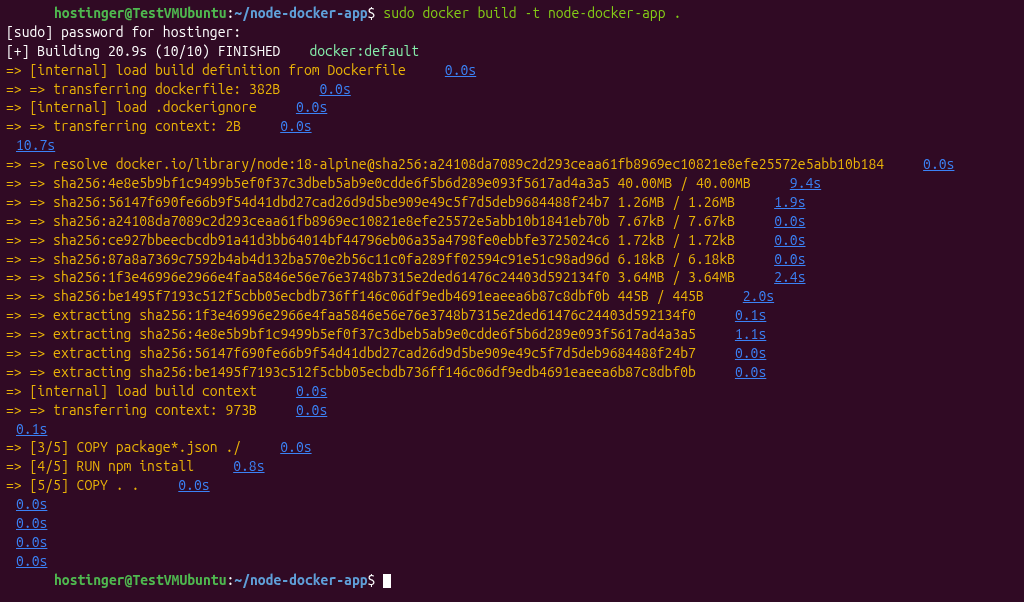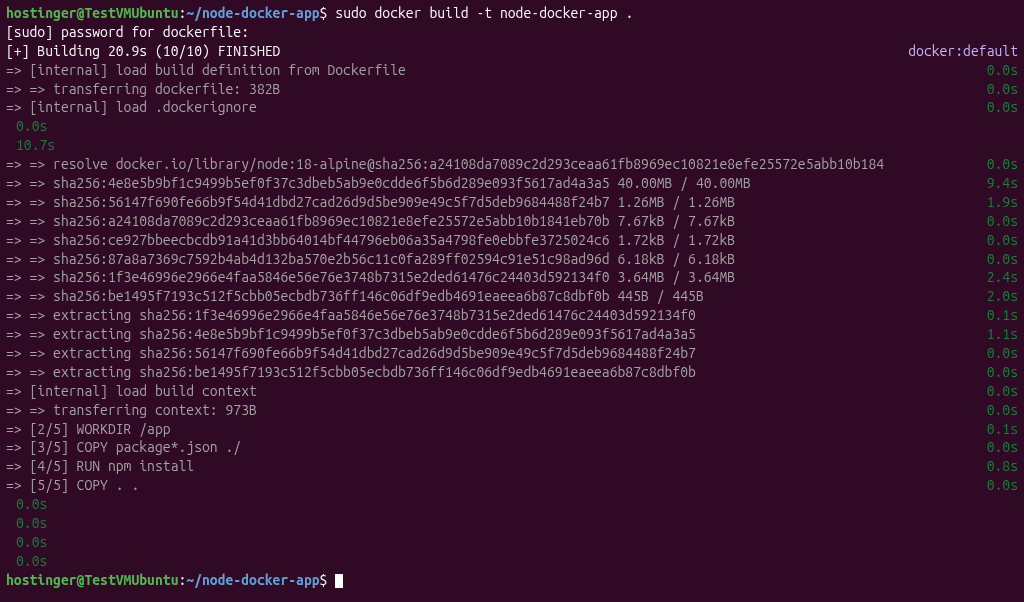--- a/index.html
+++ b/index.html
@@ -21,6 +21,7 @@
     .prompt-user {
       color: #4fb84f;
       font-weight: bold;
+      margin-left: 48px;
     }
     .prompt-path {
       color: #5f9fd8;

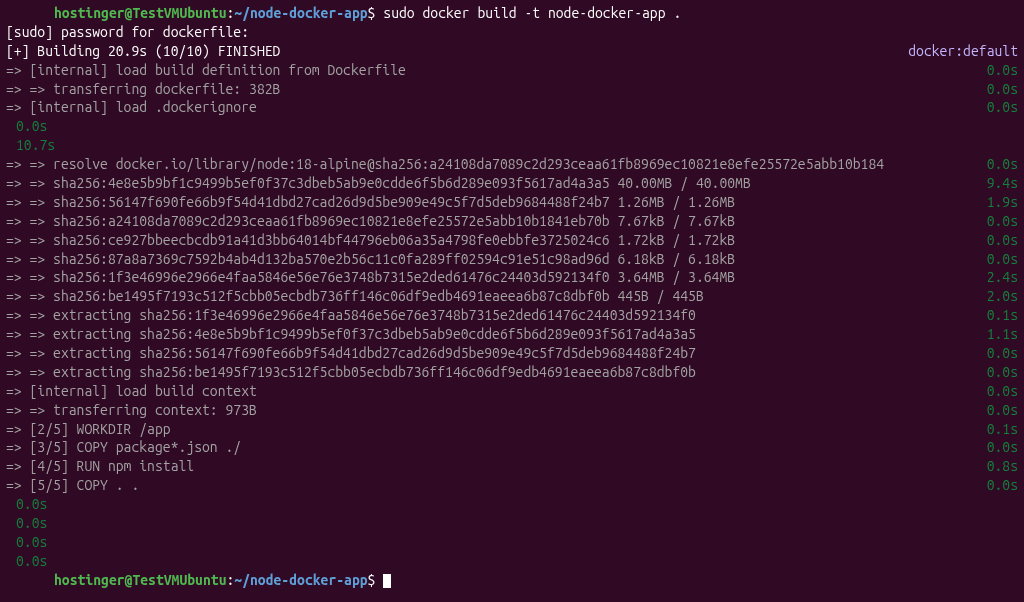--- a/index.html
+++ b/index.html
@@ -31,7 +31,7 @@
       color: #ffffff;
     }
     .cmd {
-      color: #ffffff;
+      color: #84cc16;
     }
     .status-line {
       color: #ffffff;

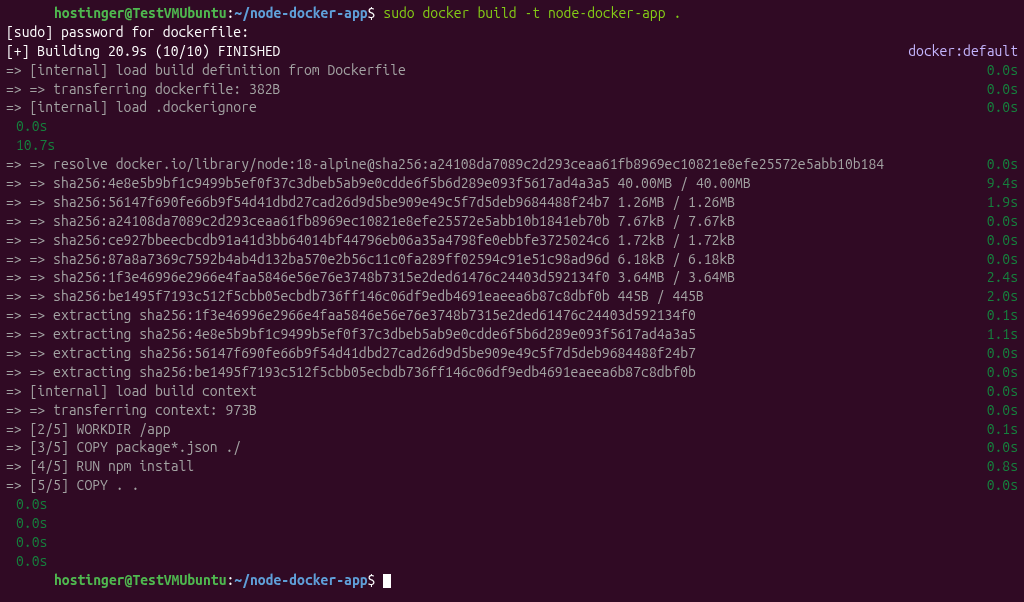--- a/index.html
+++ b/index.html
@@ -76,7 +76,7 @@
 
   <div class="terminal-line"><span class="prompt-user">hostinger@TestVMUbuntu</span><span class="prompt-white">:</span><span class="prompt-path">~/node-docker-app</span><span class="prompt-white">$ </span><span class="cmd">sudo docker build -t node-docker-app .</span></div>
 
-  <div class="terminal-line status-line">[sudo] password for dockerfile:</div>
+  <div class="terminal-line status-line">[sudo] password for hostinger:</div>
 
   <div class="build-row">
     <span class="status-line">[+] Building 20.9s (10/10) FINISHED</span>

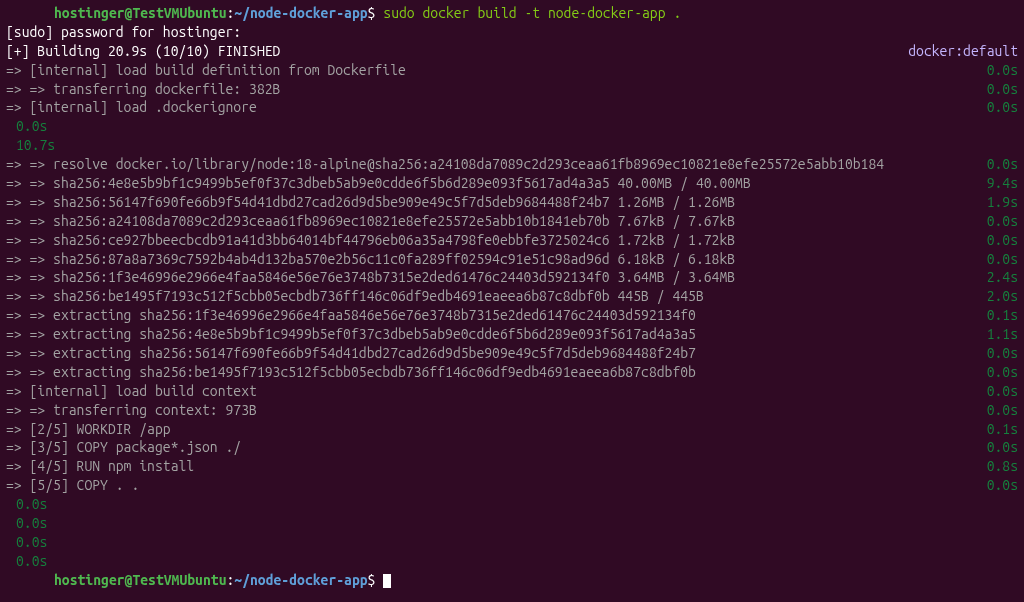--- a/index.html
+++ b/index.html
@@ -38,7 +38,6 @@
     }
     .build-row {
       display: flex;
-      justify-content: space-between;
       white-space: nowrap;
       gap: 29px;
     }

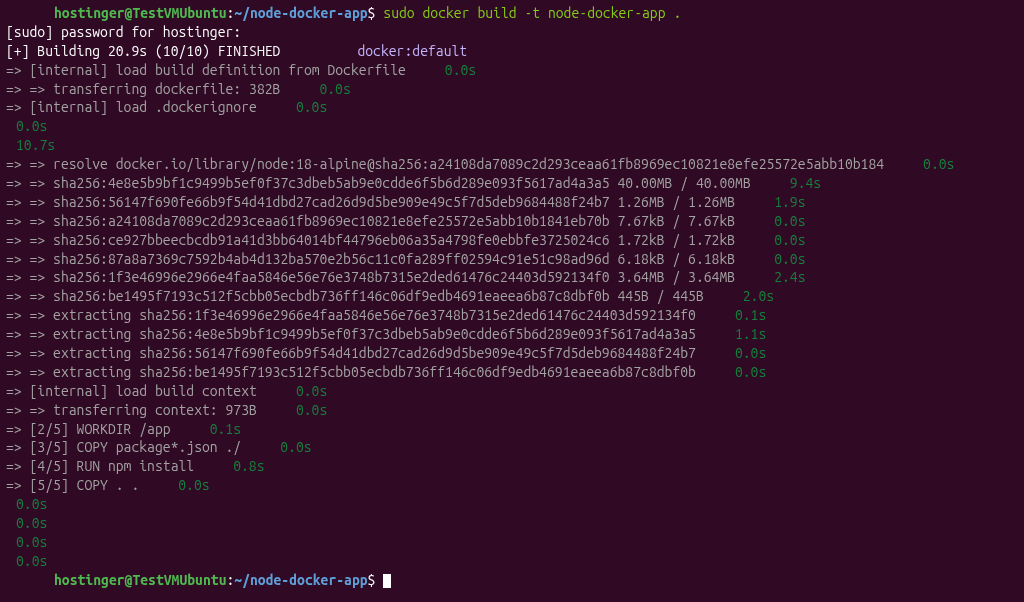--- a/index.html
+++ b/index.html
@@ -50,9 +50,8 @@
       padding-left: 10px;
     }
     .right-label {
-      color: #c4b5fd;
+      color: #86efac;
       text-align: right;
-      margin-left: 48px;
     }
     .terminal-line {
       white-space: pre;

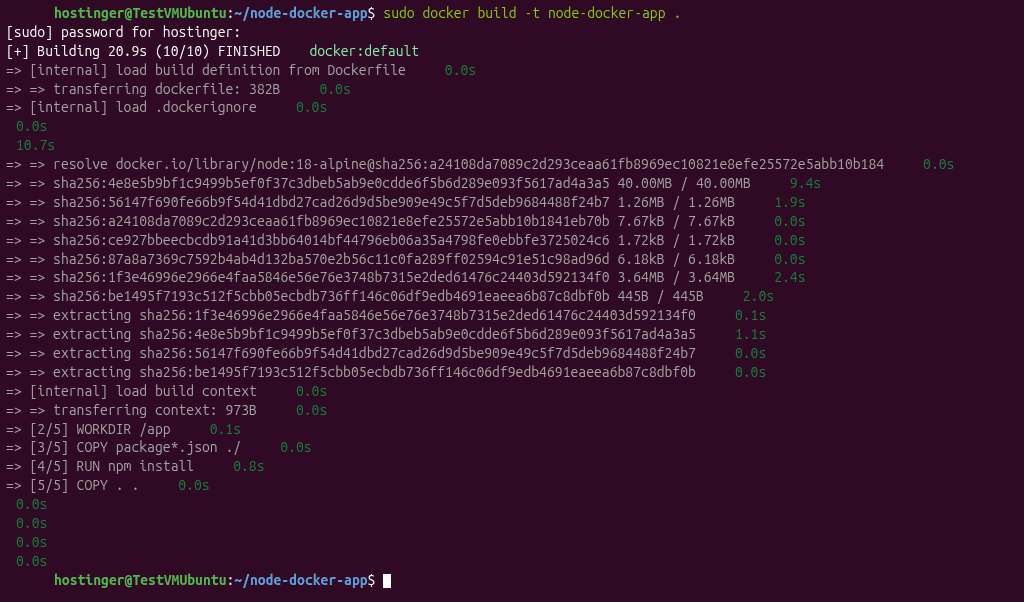--- a/index.html
+++ b/index.html
@@ -42,7 +42,7 @@
       gap: 29px;
     }
     .step {
-      color: #a3a3a3;
+      color: #eab308;
     }
     .timing {
       color: #15803d;

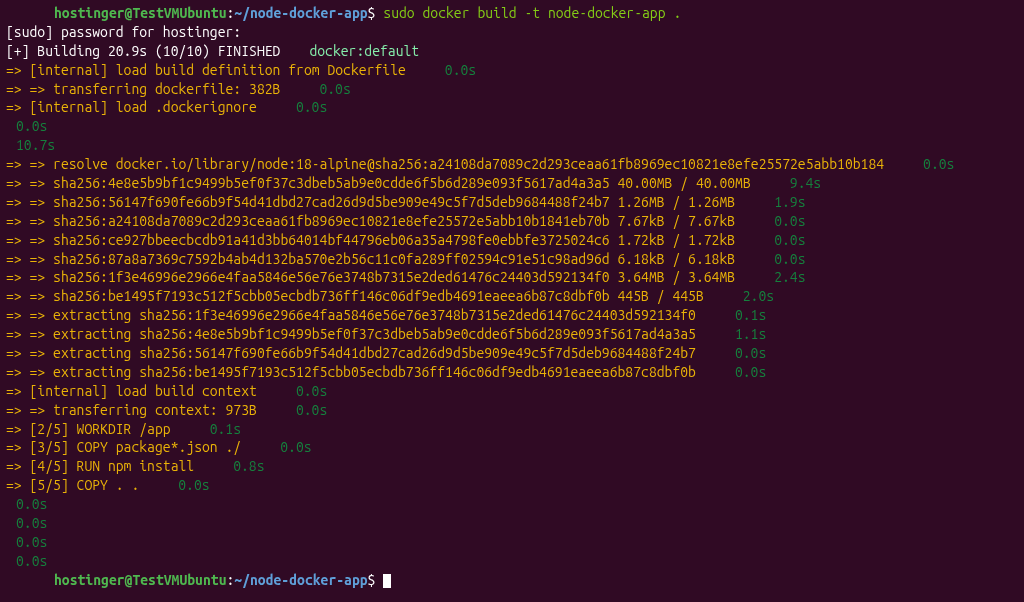--- a/index.html
+++ b/index.html
@@ -45,9 +45,10 @@
       color: #eab308;
     }
     .timing {
-      color: #15803d;
+      color: #3b82f6;
       text-align: right;
       padding-left: 10px;
+      text-decoration: underline;
     }
     .right-label {
       color: #86efac;

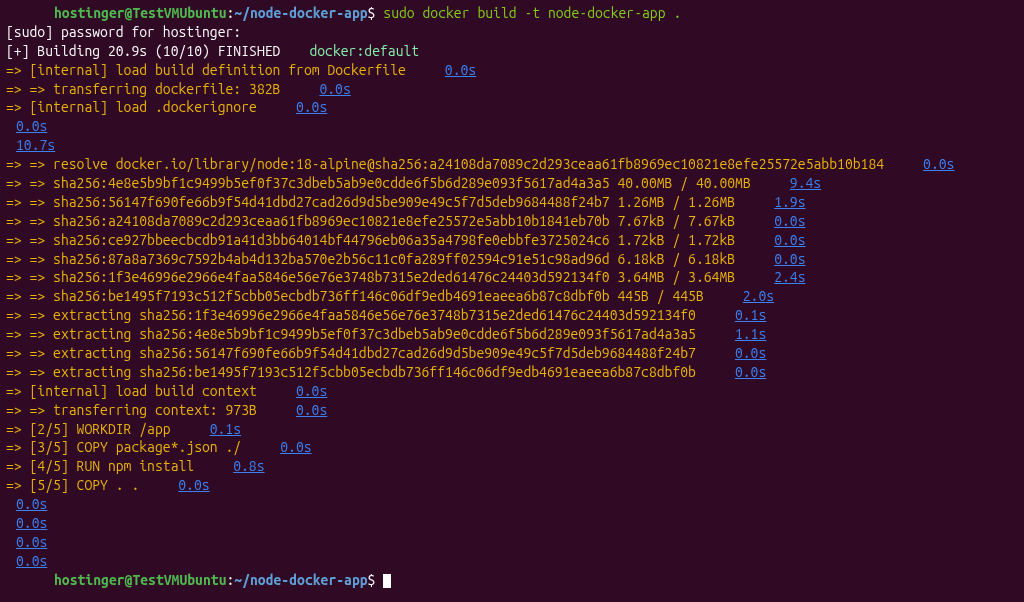--- a/index.html
+++ b/index.html
@@ -96,6 +96,7 @@
         <span class="timing">0.0s</span>
       </div>
       <div class="build-row">
+        <span class="step"> =&gt; =&gt; transferring context: 2B</span>
         <span class="timing">0.0s</span>
       </div>
       <div class="build-row">

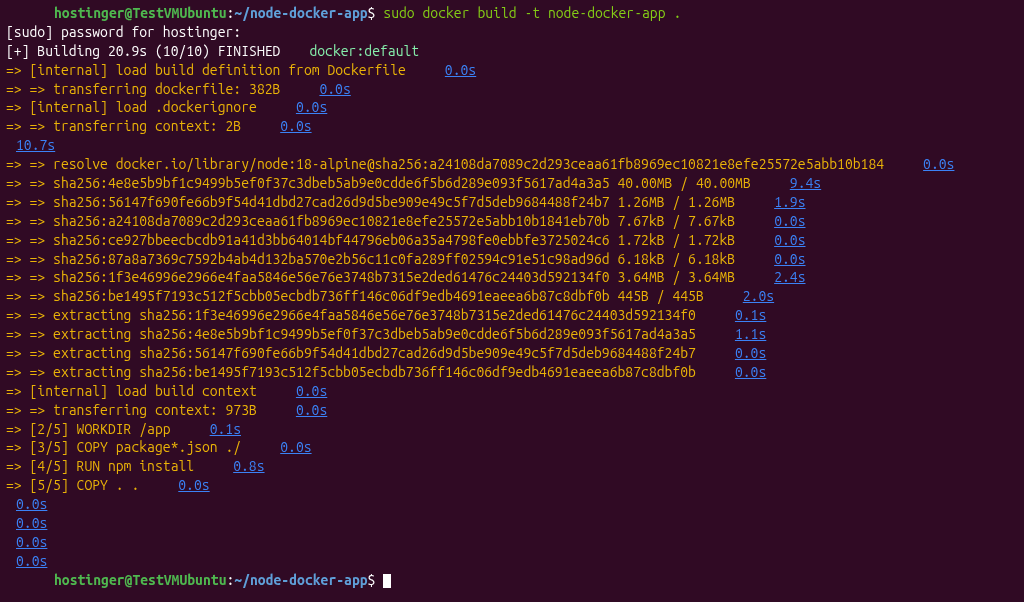--- a/index.html
+++ b/index.html
@@ -159,7 +159,6 @@
         <span class="timing">0.0s</span>
       </div>
       <div class="build-row">
-        <span class="step"> =&gt; [2/5] WORKDIR /app</span>
         <span class="timing">0.1s</span>
       </div>
       <div class="build-row">

